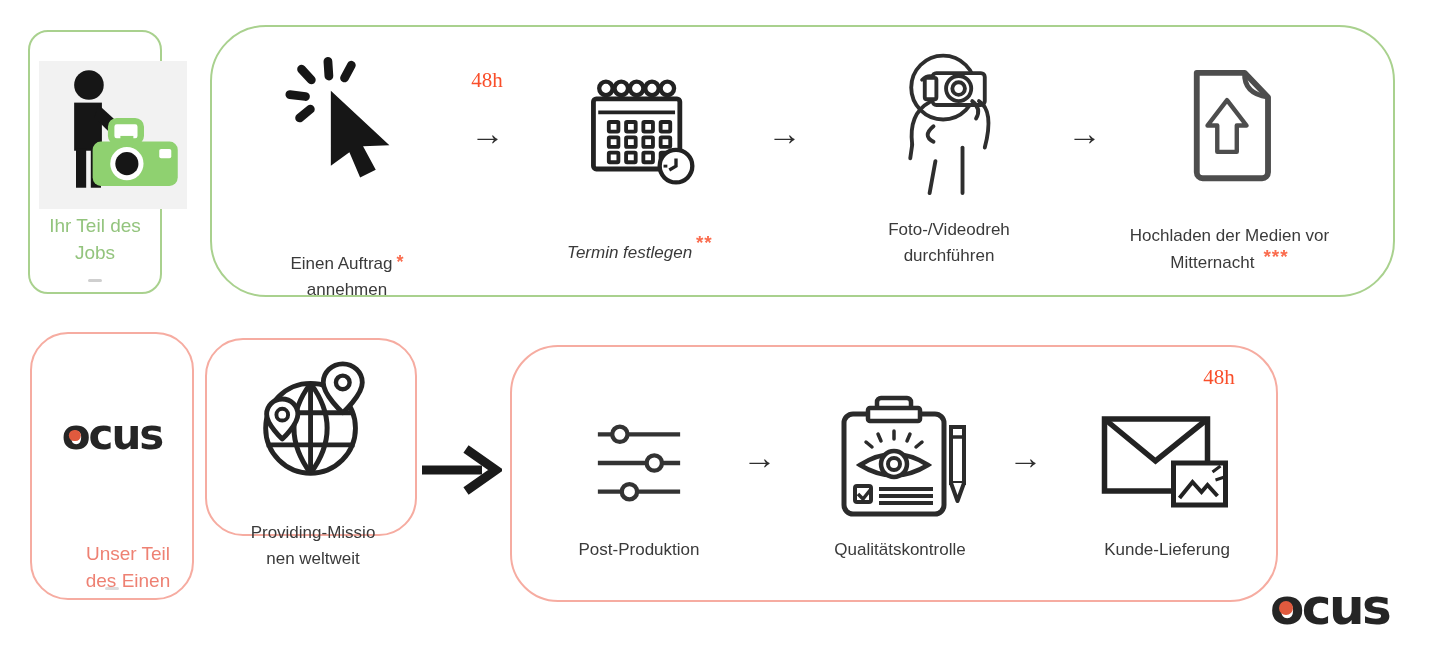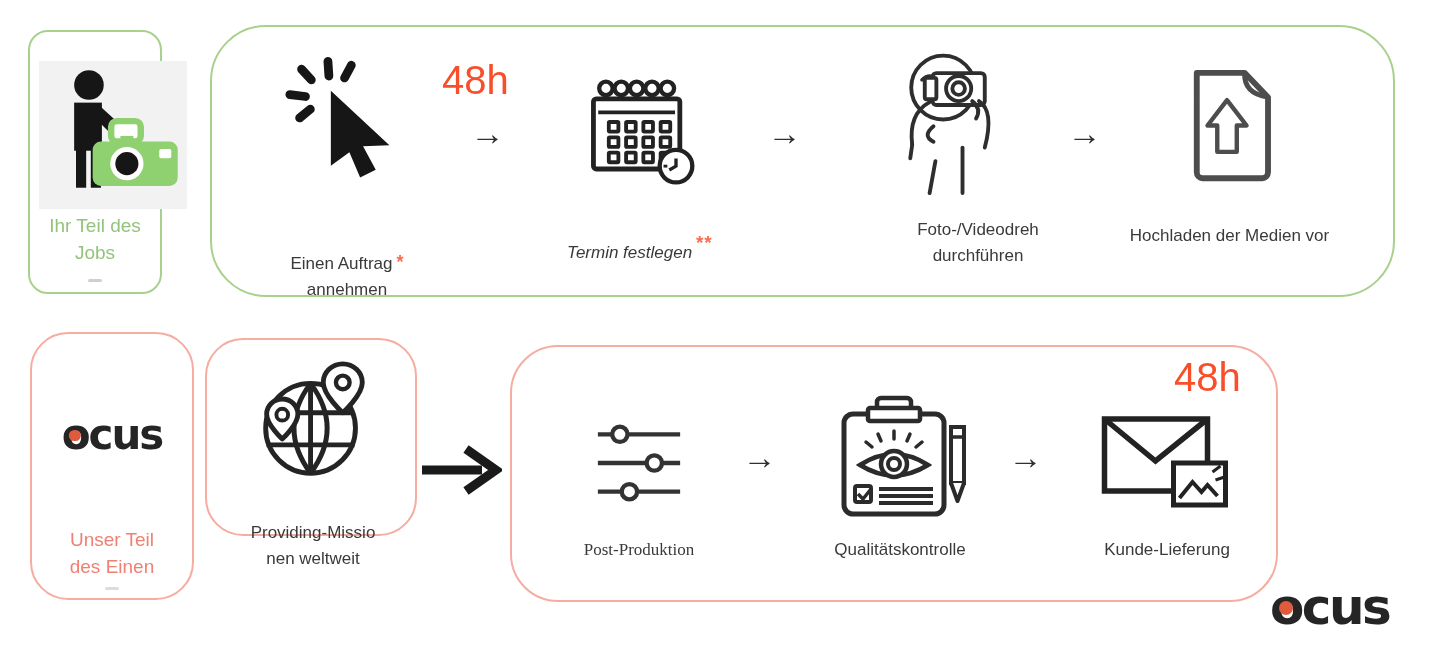--- a/index.html
+++ b/index.html
@@ -35,8 +35,8 @@
   .ast-sup{font-size:19px;position:relative;top:-9px;margin-left:3px;letter-spacing:1px;}
   .ast-sup4{font-size:19px;position:relative;top:-5px;margin-left:9px;letter-spacing:1px;}
 
-  .badge-48{position:absolute;text-align:left;font-size:40px;line-height:32px;
-    color:var(--c-accent,#f94e2a);}
+  .badge-48{position:absolute;text-align:center;font-size:21px;line-height:32px;
+    color:var(--c-accent,#f94e2a);font-family:Liberation Serif, serif;}
 
   .flow-arrow{position:absolute;text-align:center;font-size:34px;line-height:36px;color:#2f2f2f;}
 

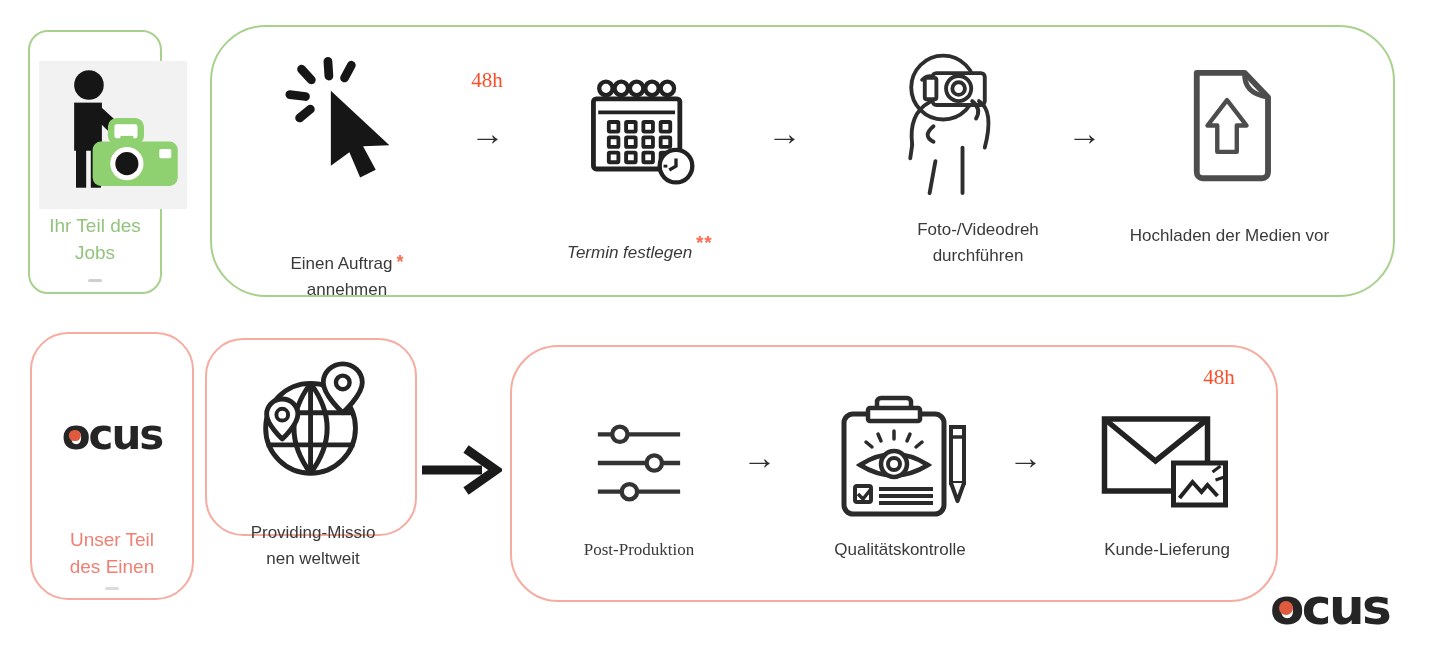--- a/index.html
+++ b/index.html
@@ -157,7 +157,7 @@
         </g>
       </svg>
     </div>
-    <div class="step-label" style="left:656px;top:190px;width:220px;">
+    <div class="step-label" style="left:627px;top:190px;width:220px;">
       <div>Foto-/Videodreh</div>
       <div>durchführen</div>
     </div>

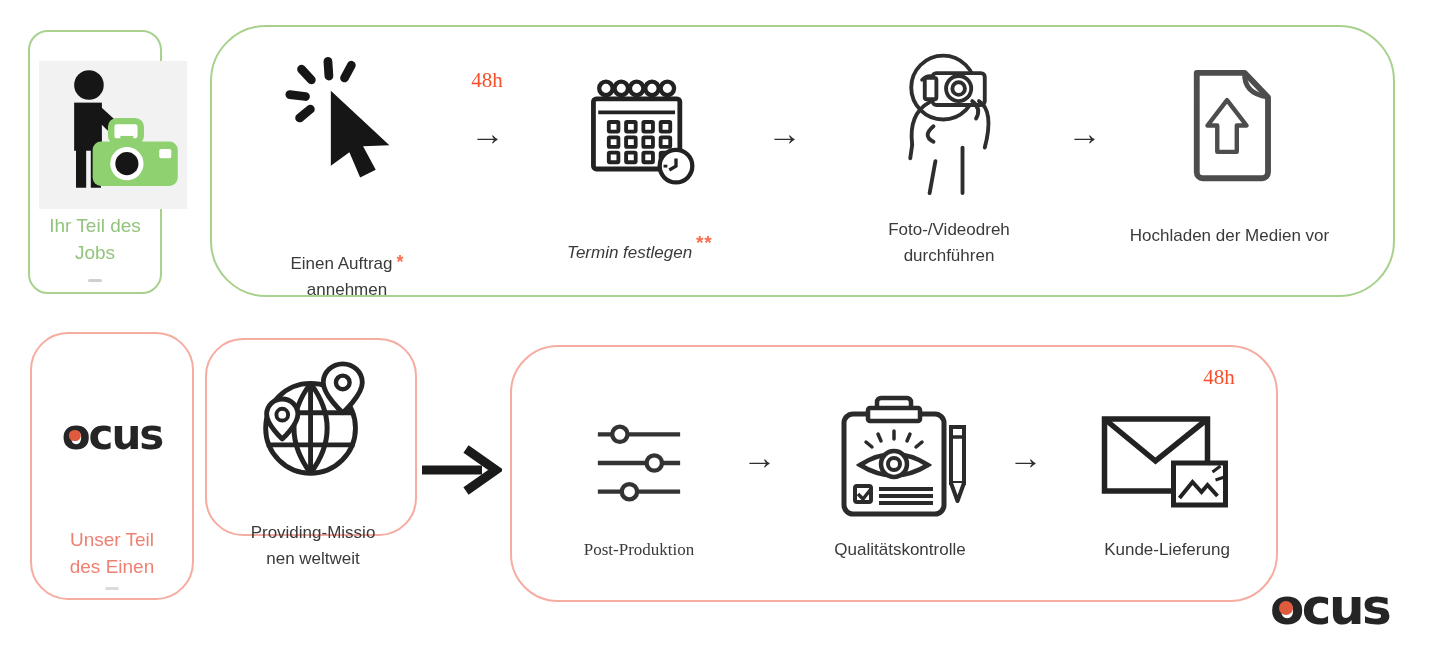--- a/index.html
+++ b/index.html
@@ -173,6 +173,9 @@
     </div>
     <div class="step-label" style="left:885px;top:196px;width:265px;">
       <div>Hochladen der Medien vor</div>
+      <div>
+        <span>Mitternacht</span><span class="ast ast-sup4">***</span>
+      </div>
     </div>
   </div>
 

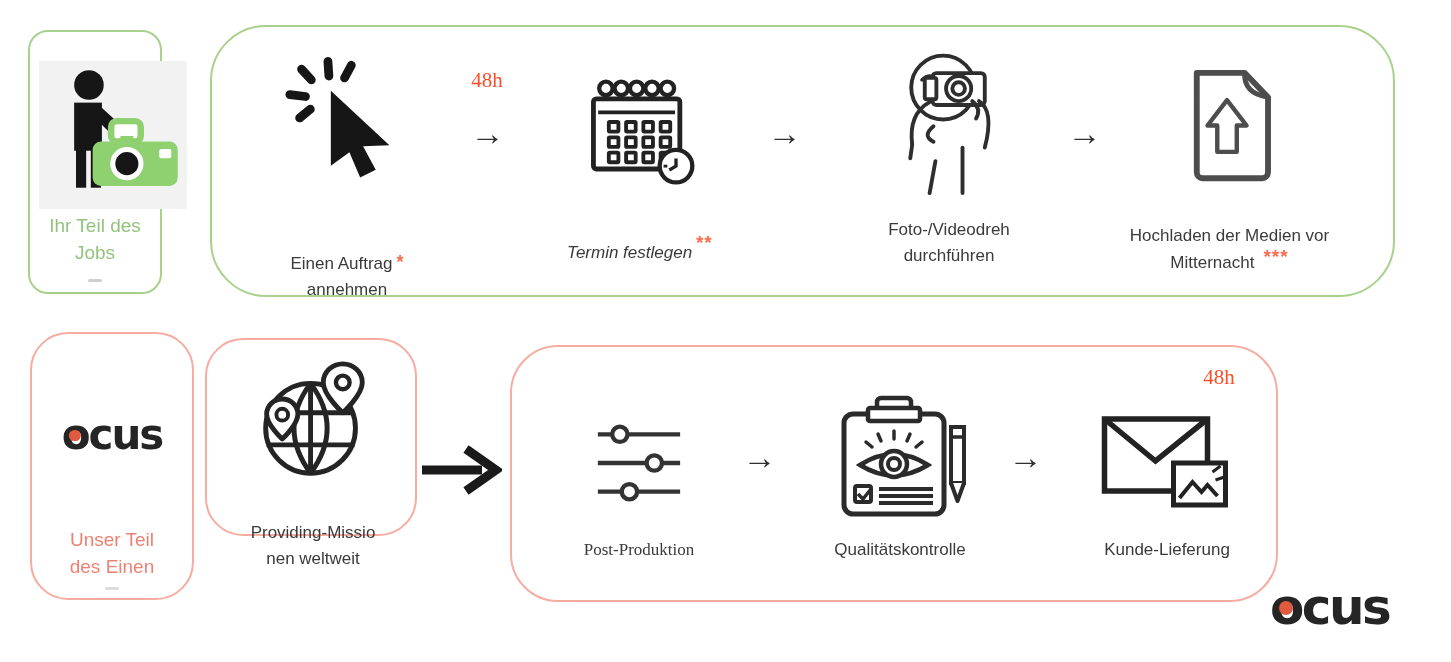--- a/index.html
+++ b/index.html
@@ -184,7 +184,7 @@
       <span class="ocus-text">ocus</span>
       <span class="ocus-dot"></span>
     </div>
-    <div class="side-title pink-t" style="top:192px;">
+    <div class="side-title pink-t" style="top:206px;padding-left:16px;">
       <div>Unser Teil</div>
       <div>des Einen</div>
     </div>

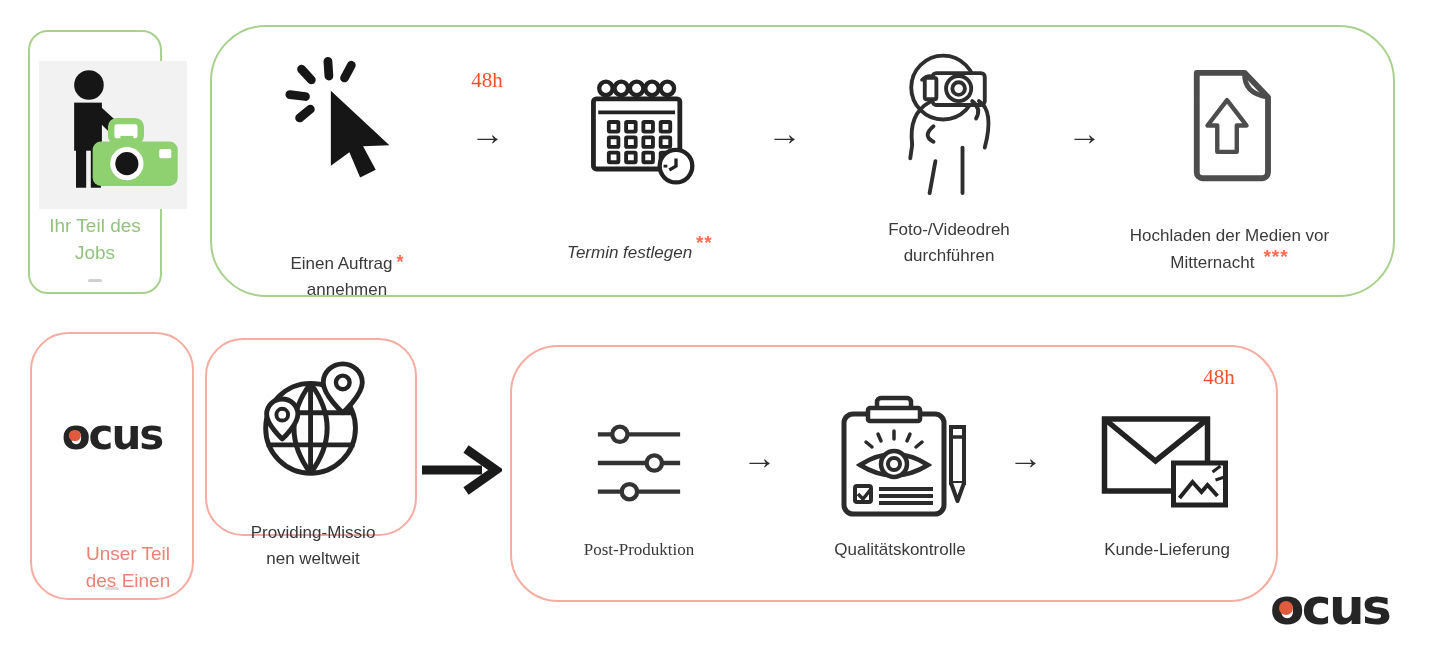--- a/index.html
+++ b/index.html
@@ -235,7 +235,7 @@
         </g>
       </svg>
     </div>
-    <div class="step-label" style="left:17px;top:190px;width:220px;font-family:Liberation Serif, serif;">Post-Produktion</div>
+    <div class="step-label" style="left:17px;top:190px;width:220px;">Post-Produktion</div>
 
     <div class="flow-arrow" style="left:215px;top:92px;width:65px;">→</div>
 

